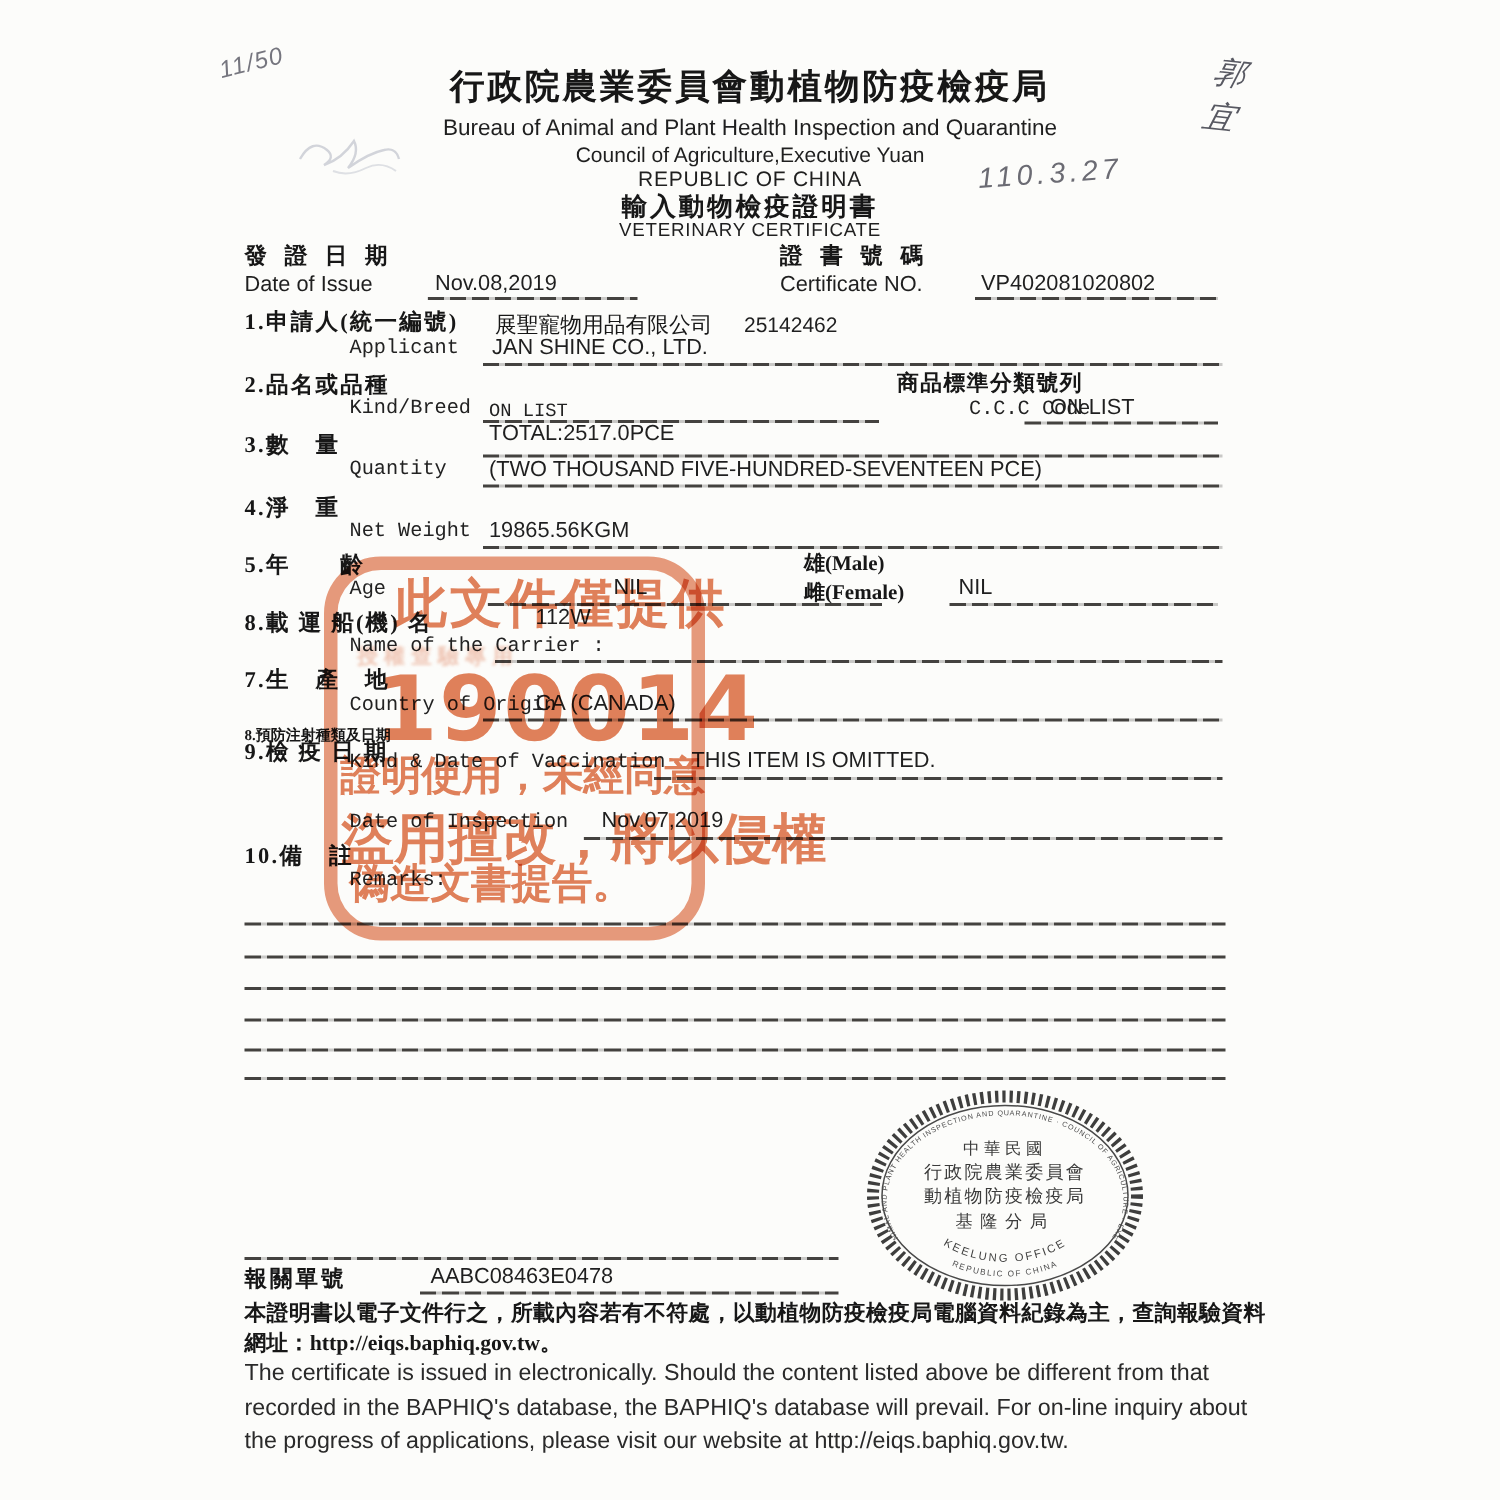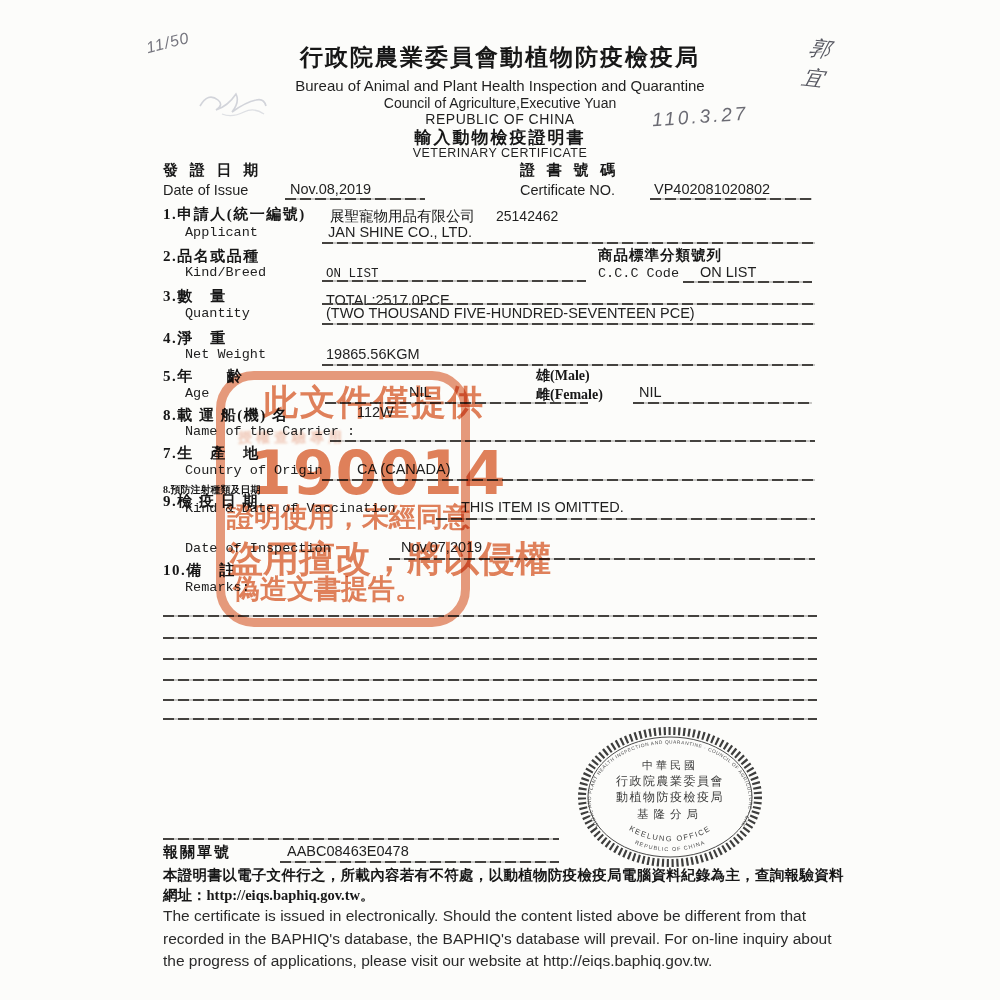--- a/index.html
+++ b/index.html
@@ -12,7 +12,7 @@
   .hdr{left:160px;width:680px;text-align:center;}
   .rule{position:absolute;height:2px;background:repeating-linear-gradient(90deg,#44423f 0 11px,rgba(68,66,63,.28) 11px 15px);}
   .lbl-zh{font-size:15px;font-weight:700;letter-spacing:1.5px;}
-  .lbl-en{font-size:13.5px;}
+  .lbl-en{font-size:13.5px;margin-left:48px;}
   .val{font-size:14.5px;}
   .hw{color:#75757e;font-style:italic;}
   

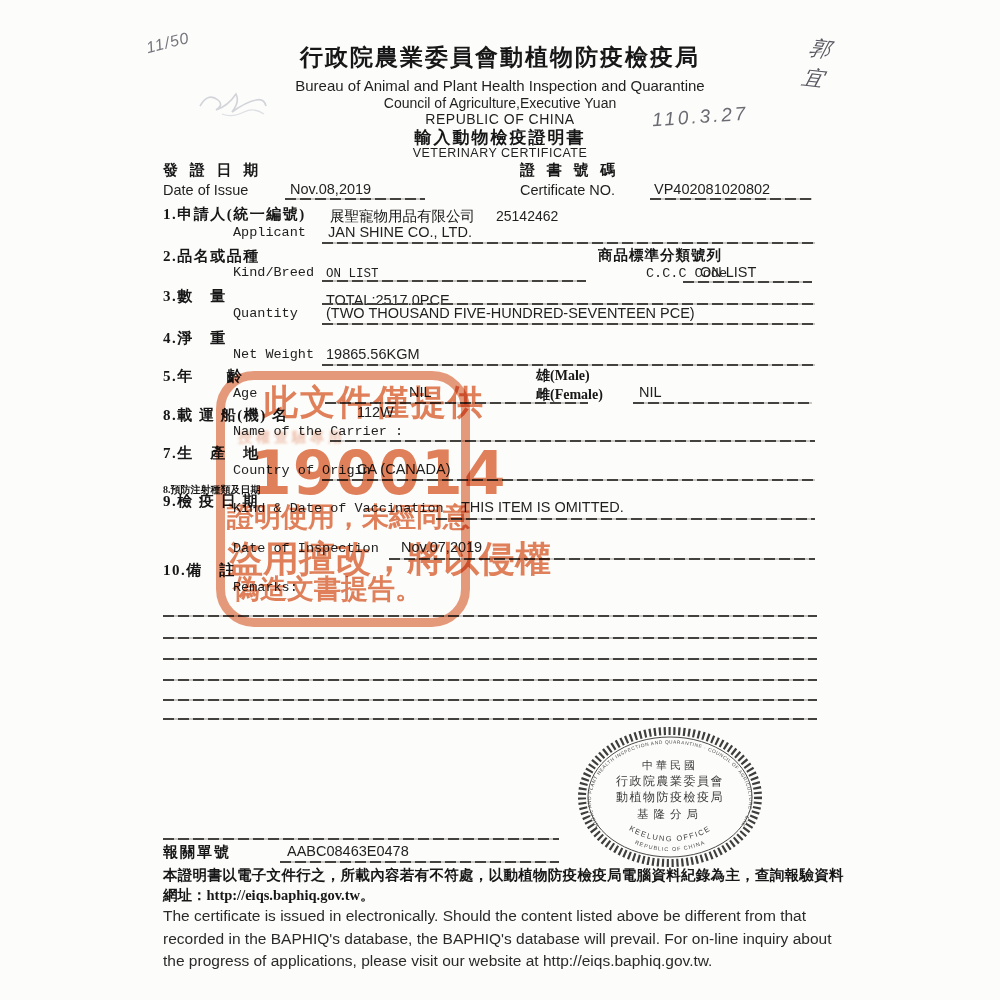--- a/index.html
+++ b/index.html
@@ -67,7 +67,7 @@
   <div class="rule" style="left:683px;top:281px;width:129px;"></div>
 
   <div class="abs zh lbl-zh" style="left:163px;top:287px;">3.數　量</div>
-  <div class="abs sans val" style="left:326px;top:292px;text-align:right;">TOTAL:2517.0PCE</div>
+  <div class="abs sans val" style="left:326px;top:281px;text-align:right;">TOTAL:2517.0PCE</div>
   <div class="rule" style="left:322px;top:303px;width:493px;"></div>
   <div class="abs mono lbl-en" style="left:185px;top:306px;">Quantity</div>
   <div class="abs sans val" style="left:326px;top:305px;">(TWO THOUSAND FIVE-HUNDRED-SEVENTEEN PCE)</div>

